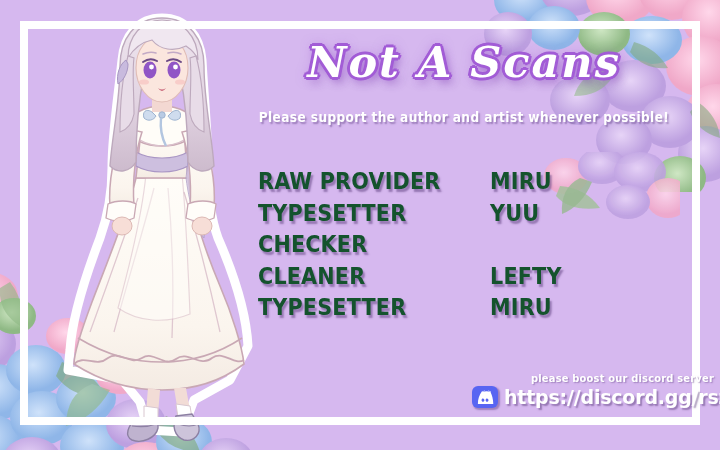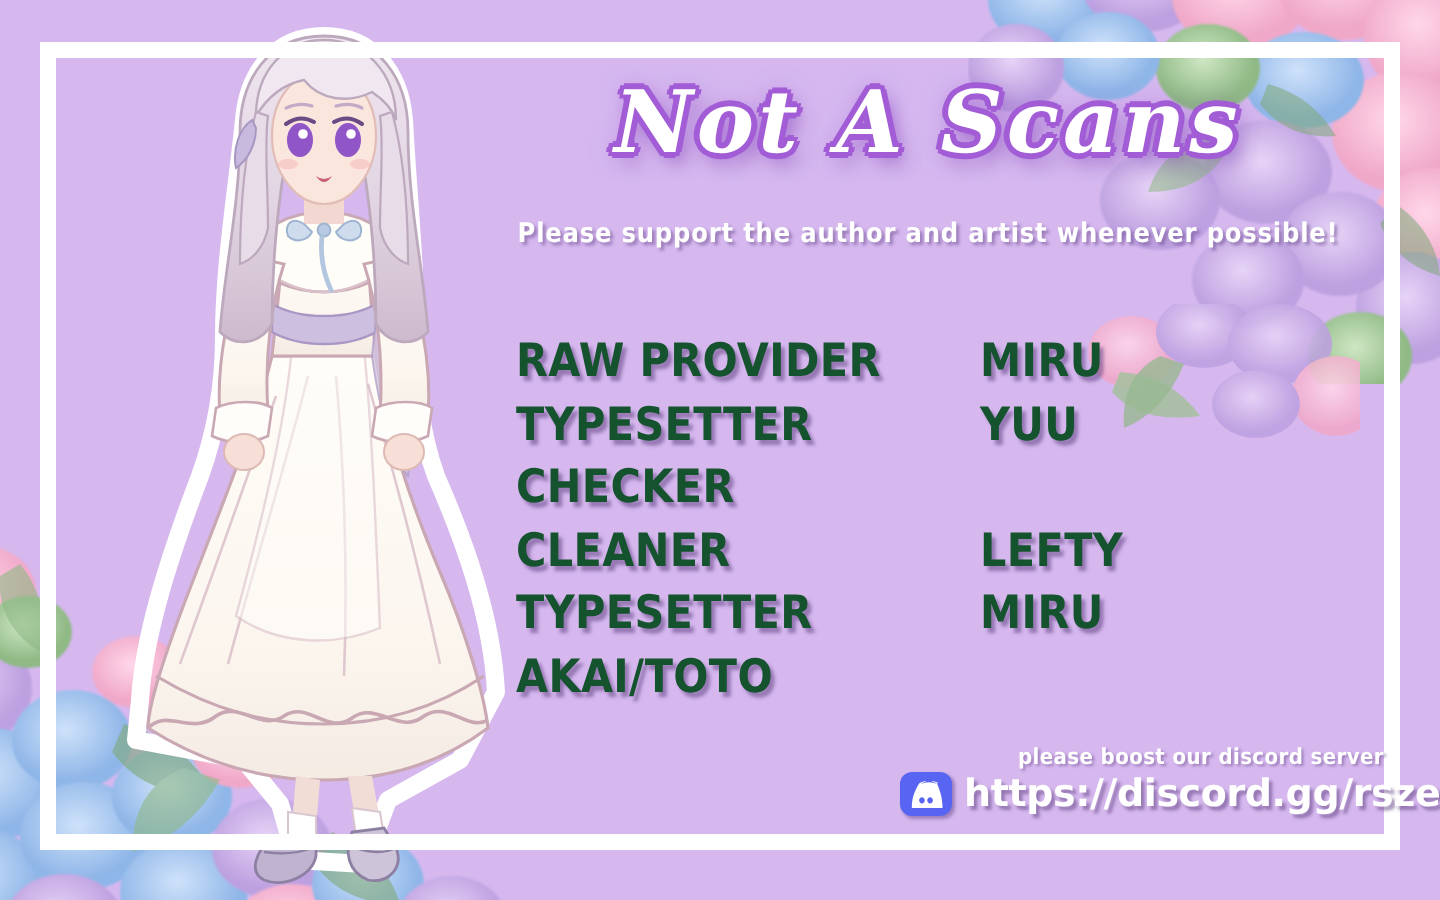--- a/index.html
+++ b/index.html
@@ -411,7 +411,6 @@
     </div>
 
     <div class="credit-row">
-      <div class="credit-name">AKAI/TOTO</div>
     </div>
 
   </div>

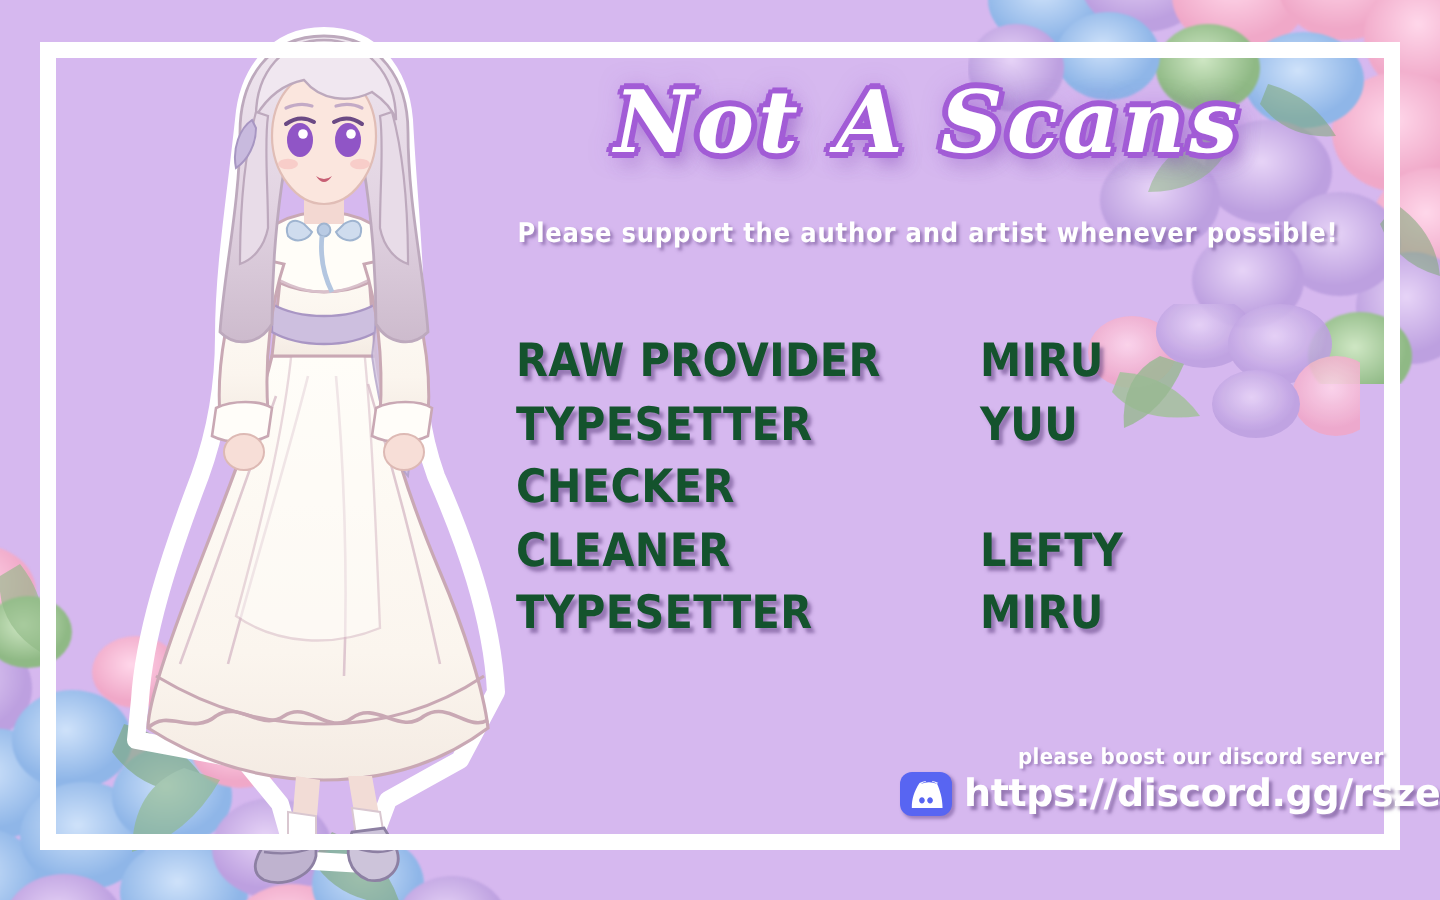--- a/index.html
+++ b/index.html
@@ -119,7 +119,7 @@
   
   #discord {
     position: absolute;
-    left: 450px;
+    left: 472px;
     top: 372px;
     width: 244px;
     height: 42px;

